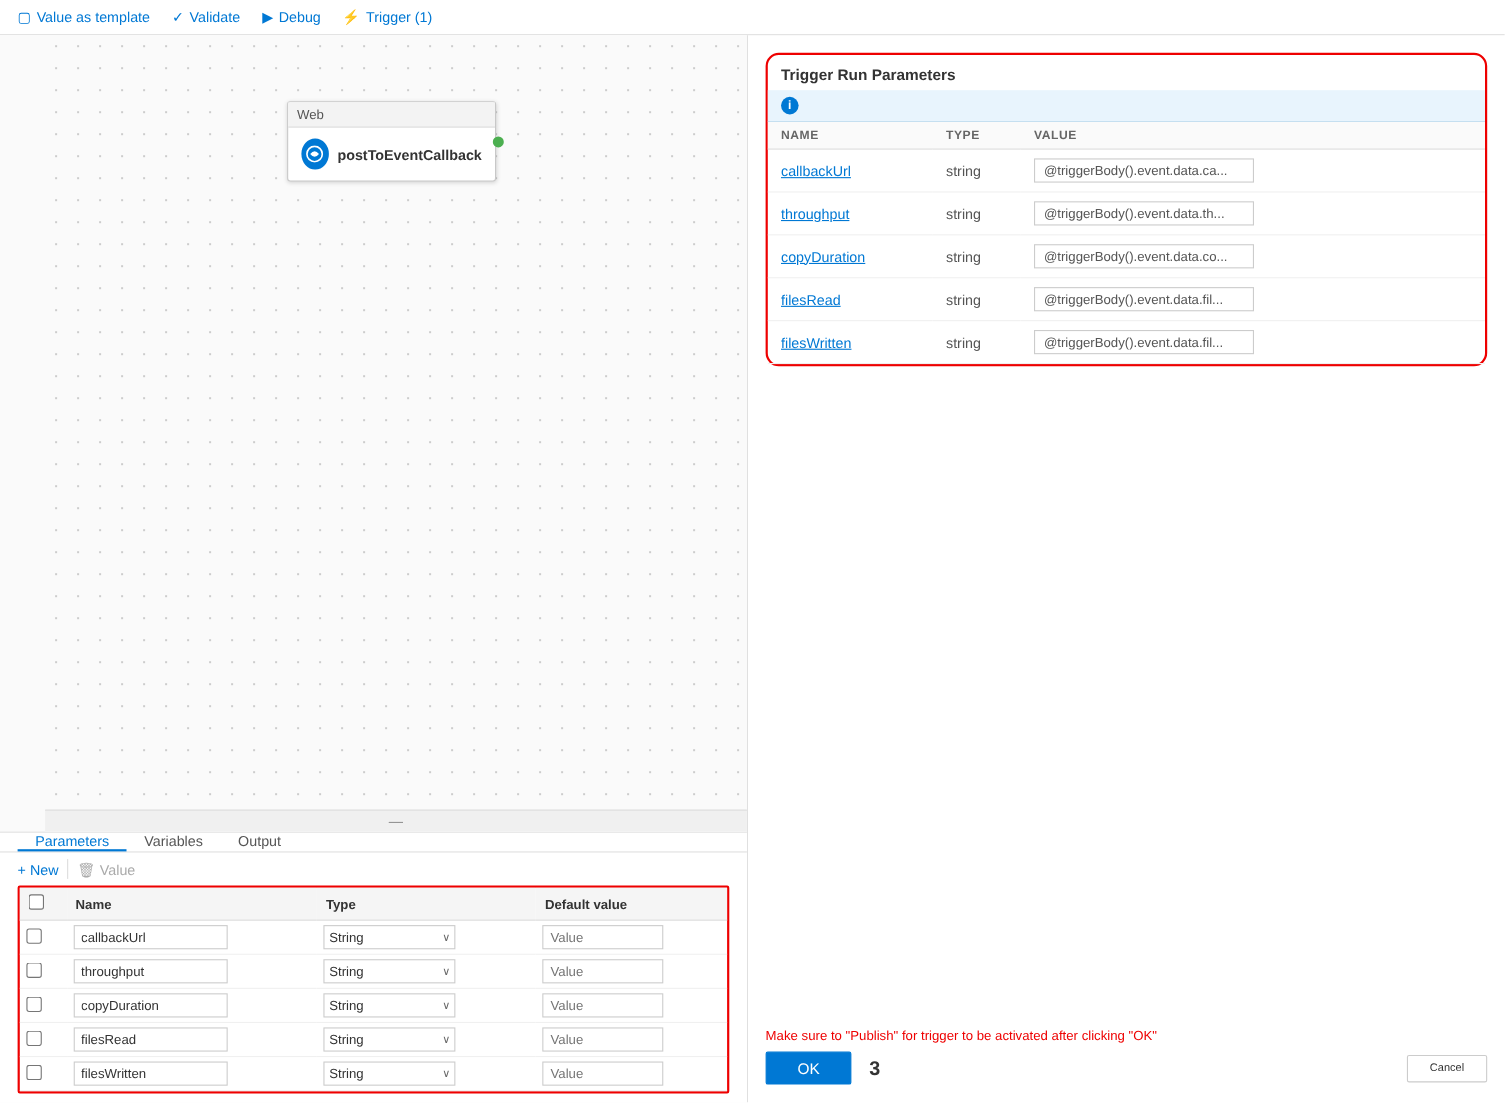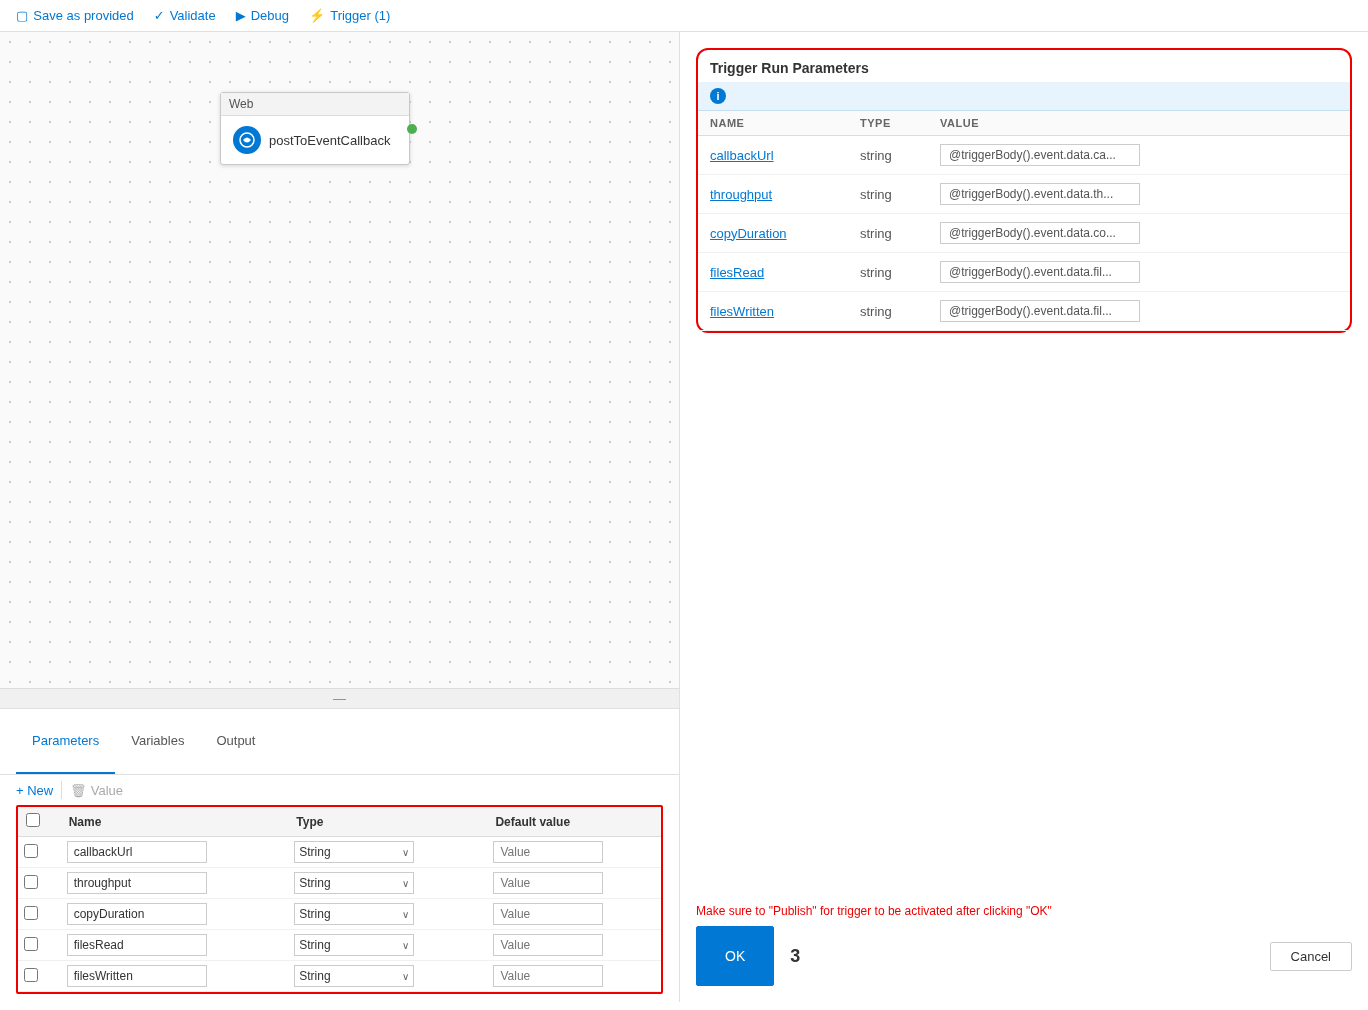--- a/index.html
+++ b/index.html
@@ -331,7 +331,7 @@
 <div class="toolbar">
   <div class="toolbar-item">
     <span>▢</span>
-    <span>Save as provided</span>
+    <span>Value as template</span>
   </div>
   <div class="toolbar-item">
     <span>✓</span>

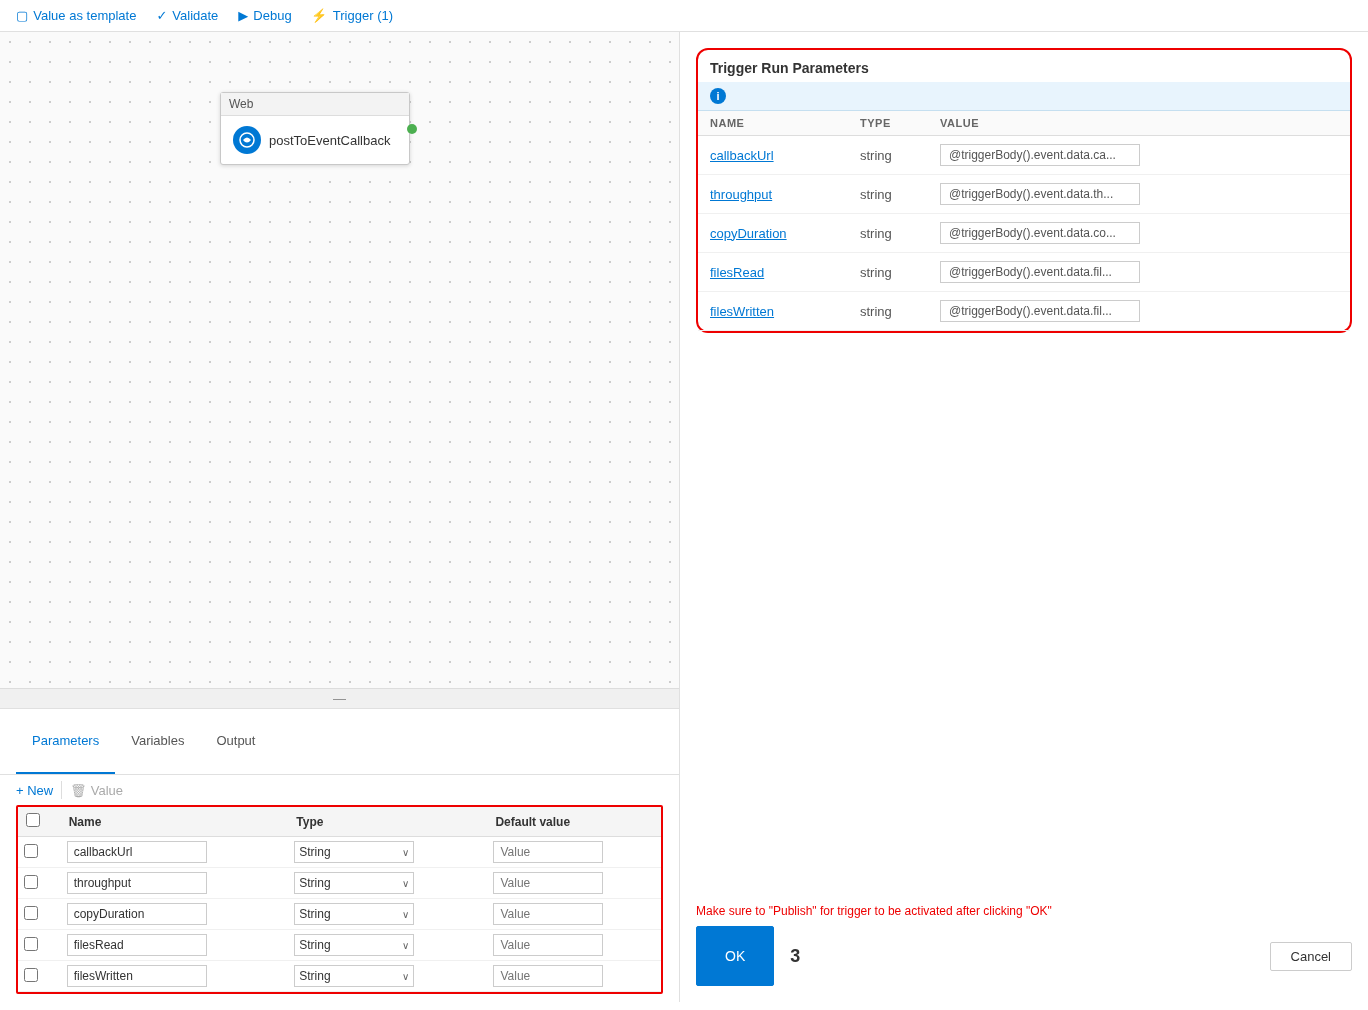--- a/index.html
+++ b/index.html
@@ -39,6 +39,7 @@
       background: #fafafa;
       background-image: radial-gradient(circle, #ccc 1px, transparent 1px);
       background-size: 20px 20px;
+      margin-left: 41px;
     }
 
     

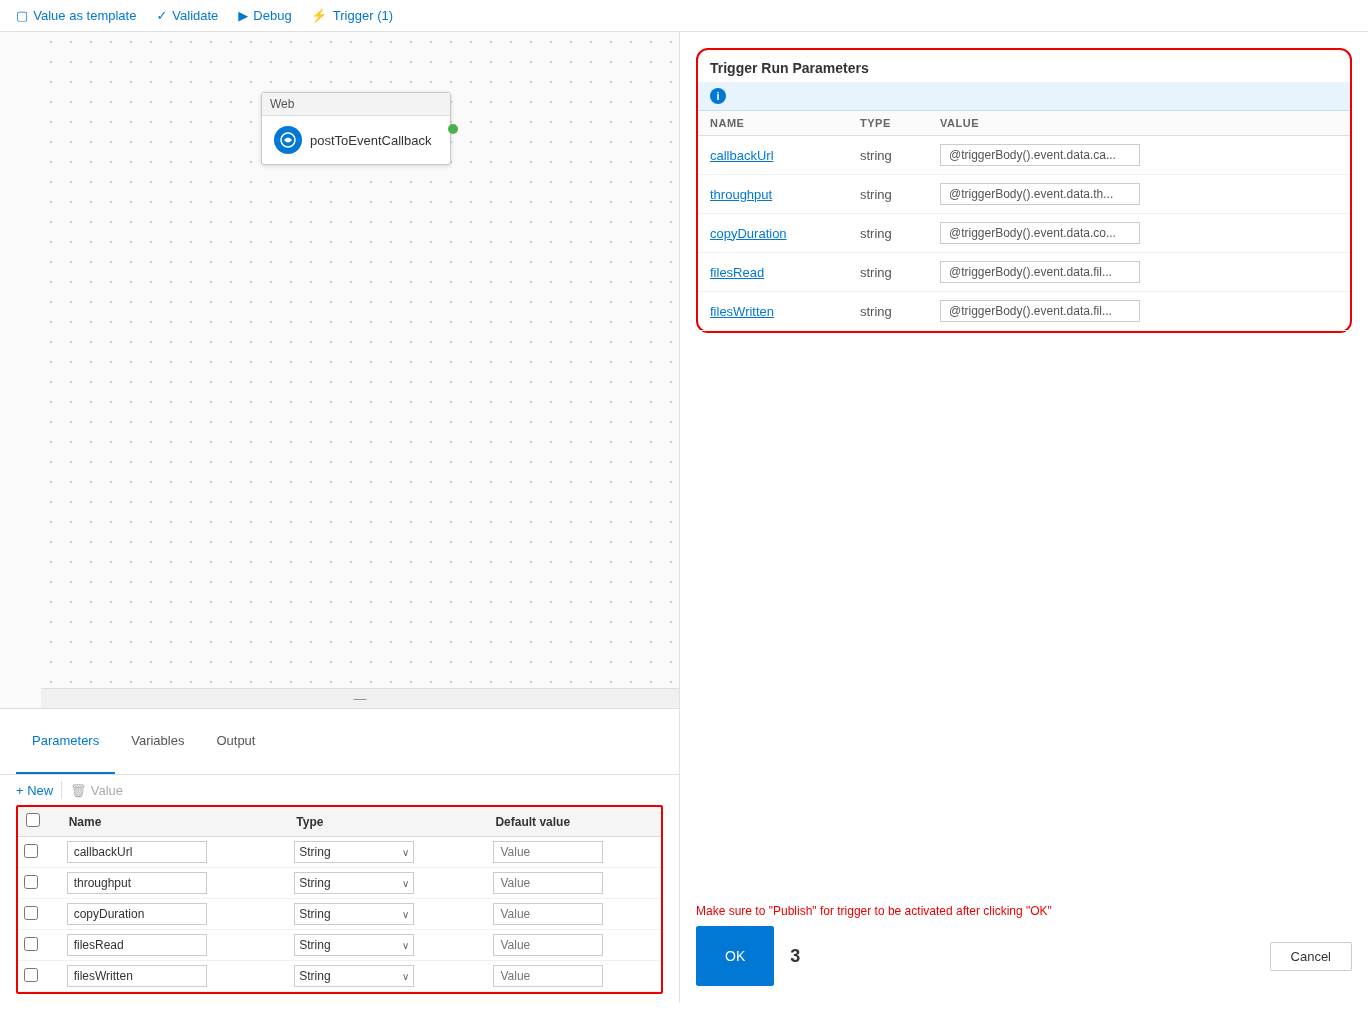--- a/index.html
+++ b/index.html
@@ -63,6 +63,7 @@
     .activity-box-body {
       display: flex; align-items: center; gap: 8px;
       padding: 10px 12px;
+      font-weight: bold;
     }
     .activity-icon {
       width: 28px; height: 28px;

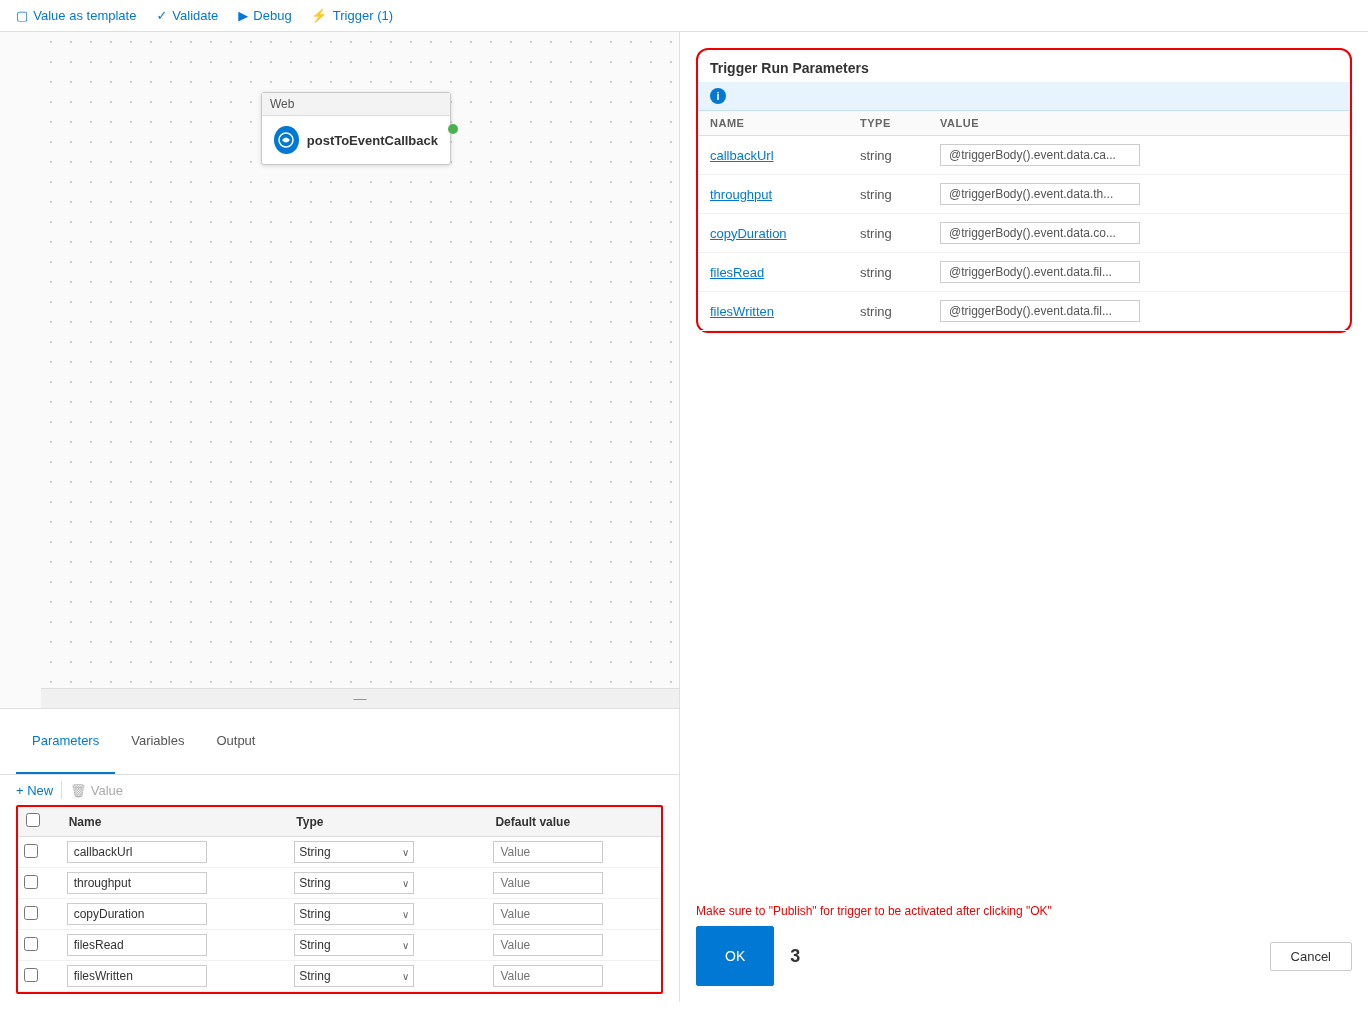--- a/index.html
+++ b/index.html
@@ -93,7 +93,7 @@
       padding: 0 16px;
     }
     .tab-item {
-      padding: 24px 16px;
+      padding: 0 16px;
       cursor: pointer;
       font-size: 13px;
       color: #555;

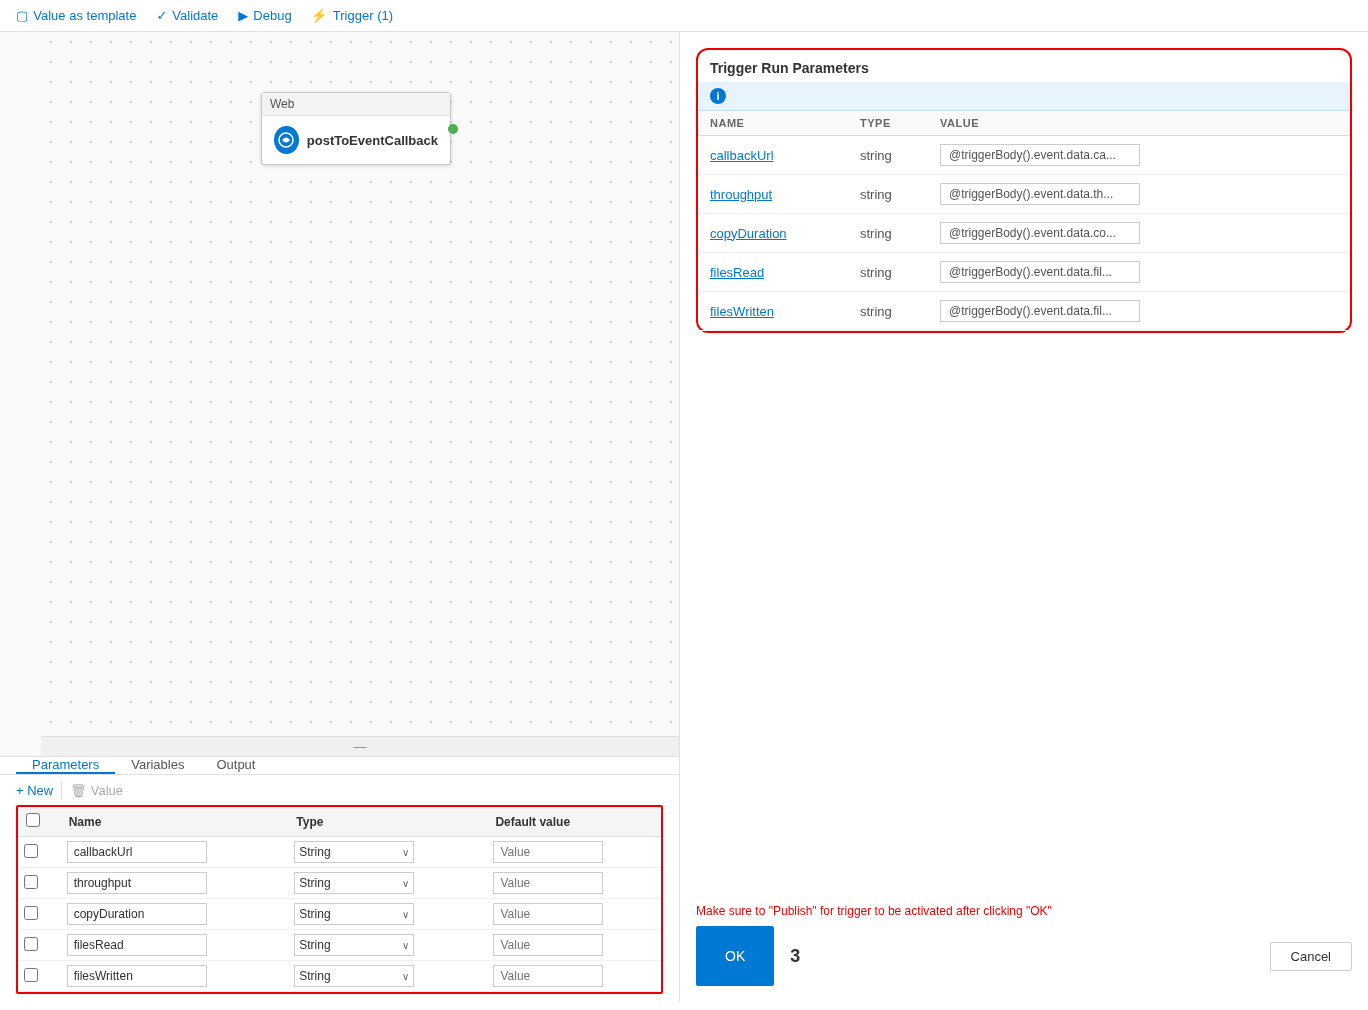--- a/index.html
+++ b/index.html
@@ -298,7 +298,7 @@
       background: #0078d4;
       color: #fff;
       border: 1px solid #0078d4;
-      padding: 21px 28px;
+      padding: 6px 28px;
       font-size: 14px;
       cursor: pointer;
       border-radius: 2px;

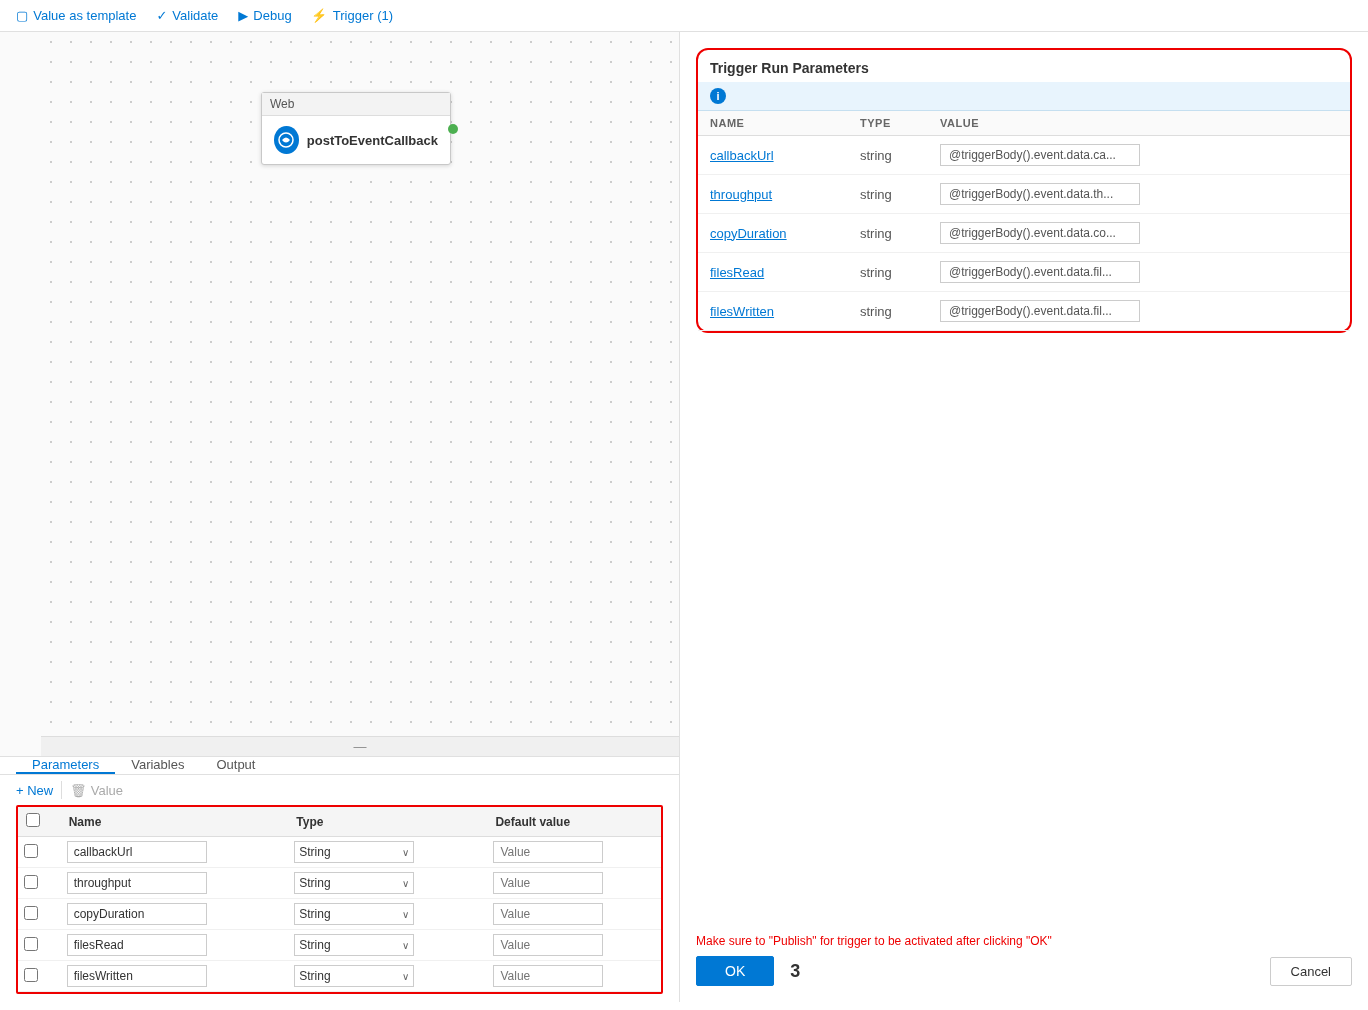--- a/index.html
+++ b/index.html
@@ -313,7 +313,7 @@
       color: #333;
       border: 1px solid #ccc;
       padding: 6px 20px;
-      font-size: 13px;
+      font-size: 10px;
       cursor: pointer;
       border-radius: 2px;
       margin-left: auto;

